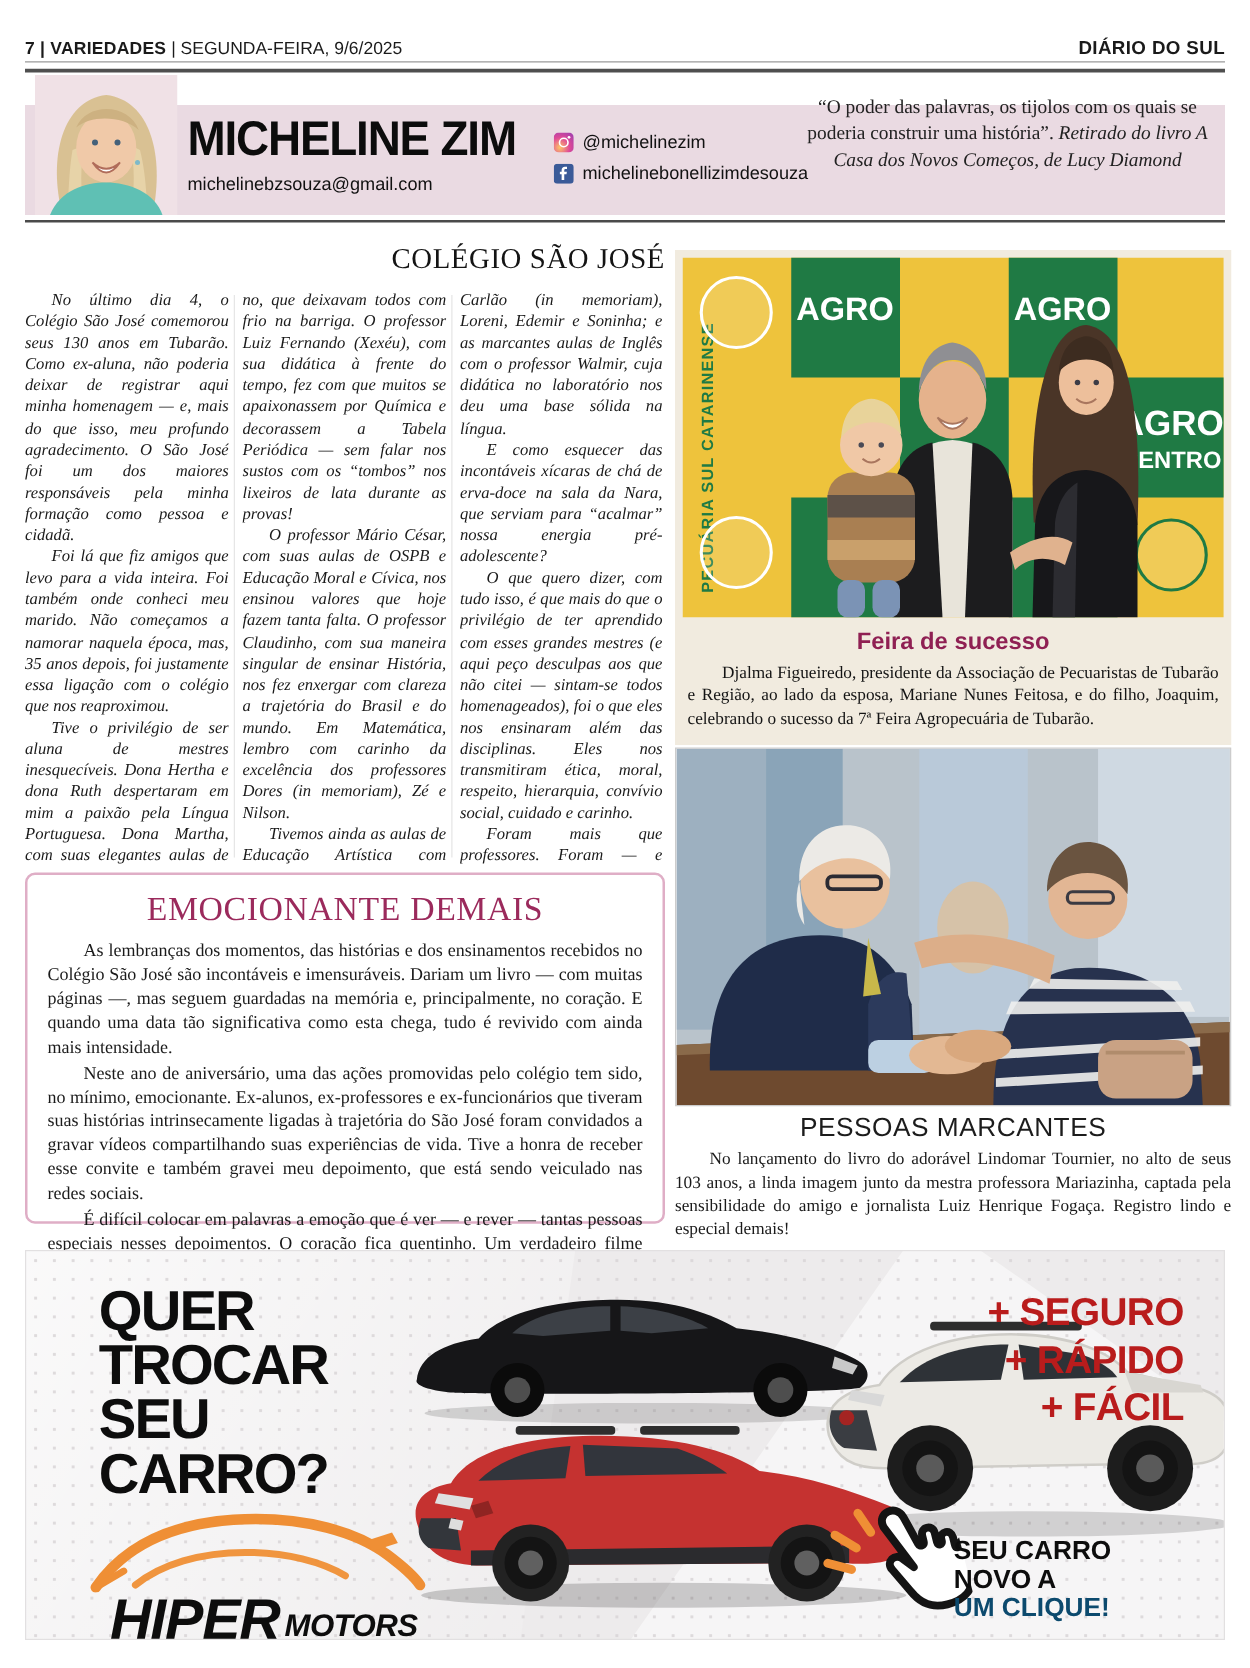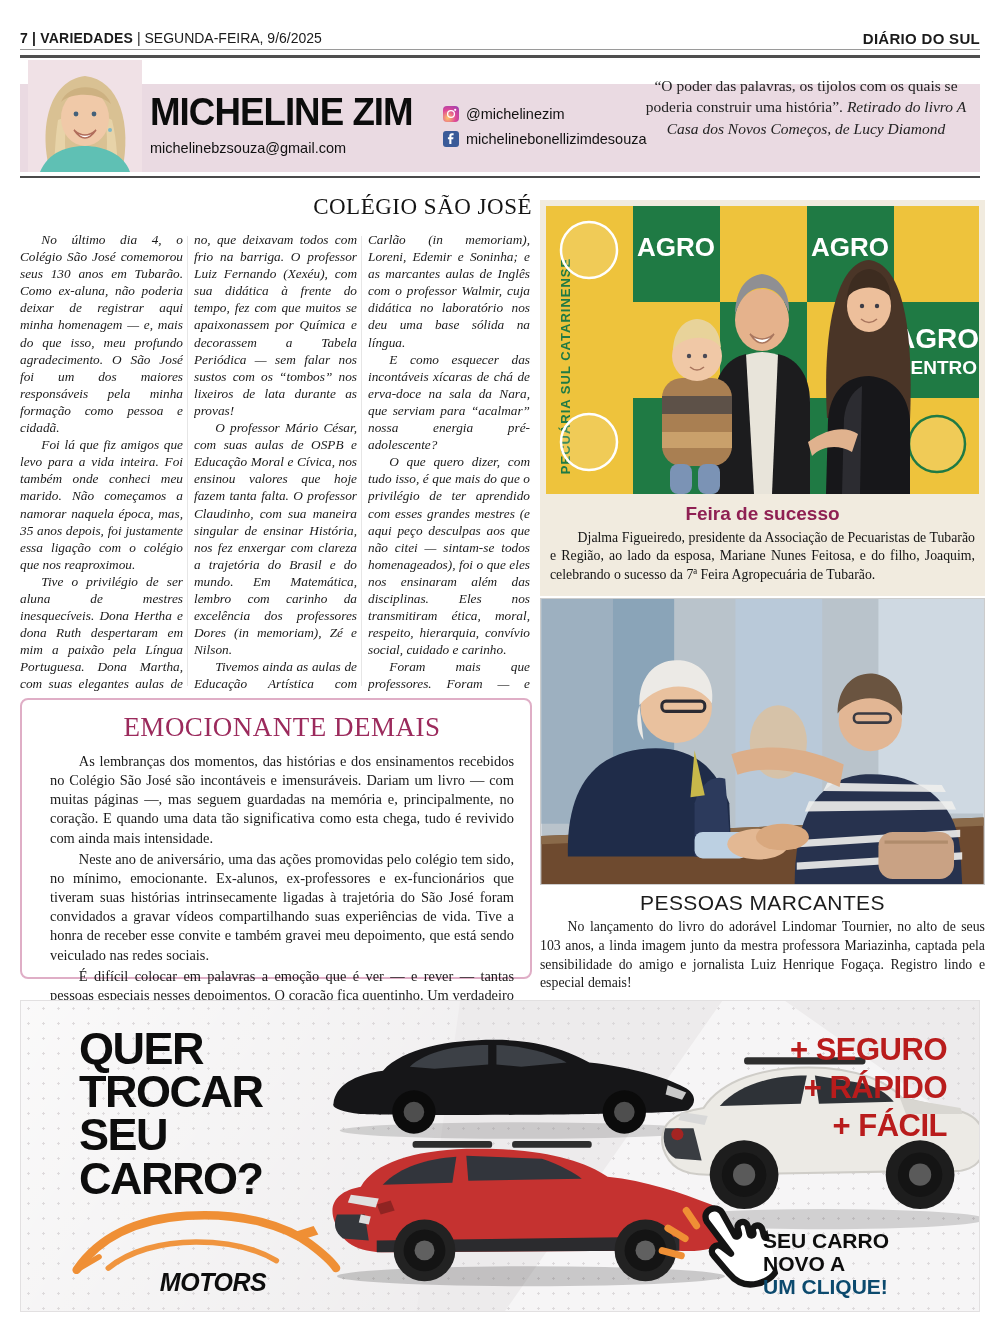--- a/index.html
+++ b/index.html
@@ -34,7 +34,7 @@
   .p1title{margin-top:9px;text-align:center;font-weight:700;font-size:19px;color:#8f2053;}
   .p1cap{margin:4px 10px 12px;font-size:13.8px;line-height:1.34;text-align:justify;text-indent:2em;color:#141414;}
   
-  .emo{left:20px;top:698px;width:512px;height:281px;border:2px solid #dfaec6;border-radius:8px;background:#fff;box-sizing:border-box;padding-left:12px;}
+  .emo{left:20px;top:698px;width:512px;height:281px;border:2px solid #dfaec6;border-radius:8px;background:#fff;box-sizing:border-box;}
   .emo-title{margin-top:12px;text-align:center;font-size:27px;letter-spacing:.5px;color:#9b2a5c;}
   .emo p{margin:9px 16px 0;font-size:14.4px;line-height:1.33;text-align:justify;text-indent:2em;}
   .emo p+p{margin-top:2px;}

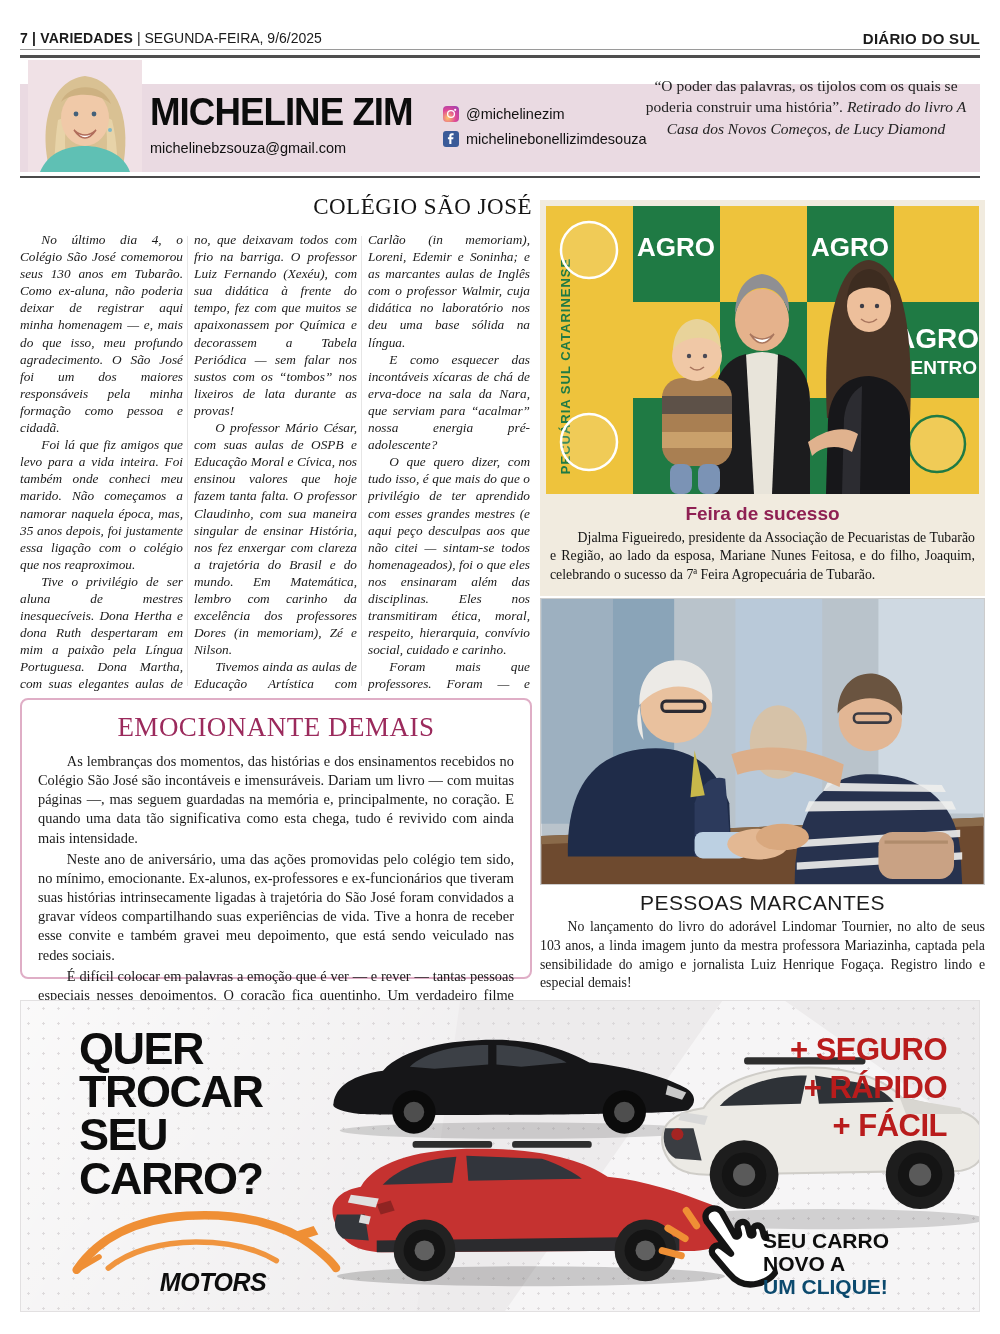--- a/index.html
+++ b/index.html
@@ -328,6 +328,7 @@
         <path d="M6 76 L30 62" stroke="#ef8f35" stroke-width="6" stroke-linecap="round"></path>
       </svg>
       <div class="hiper-row">
+        <span class="hiper-h">HIPER</span>
         <span class="hiper-m">MOTORS</span>
       </div>
 

